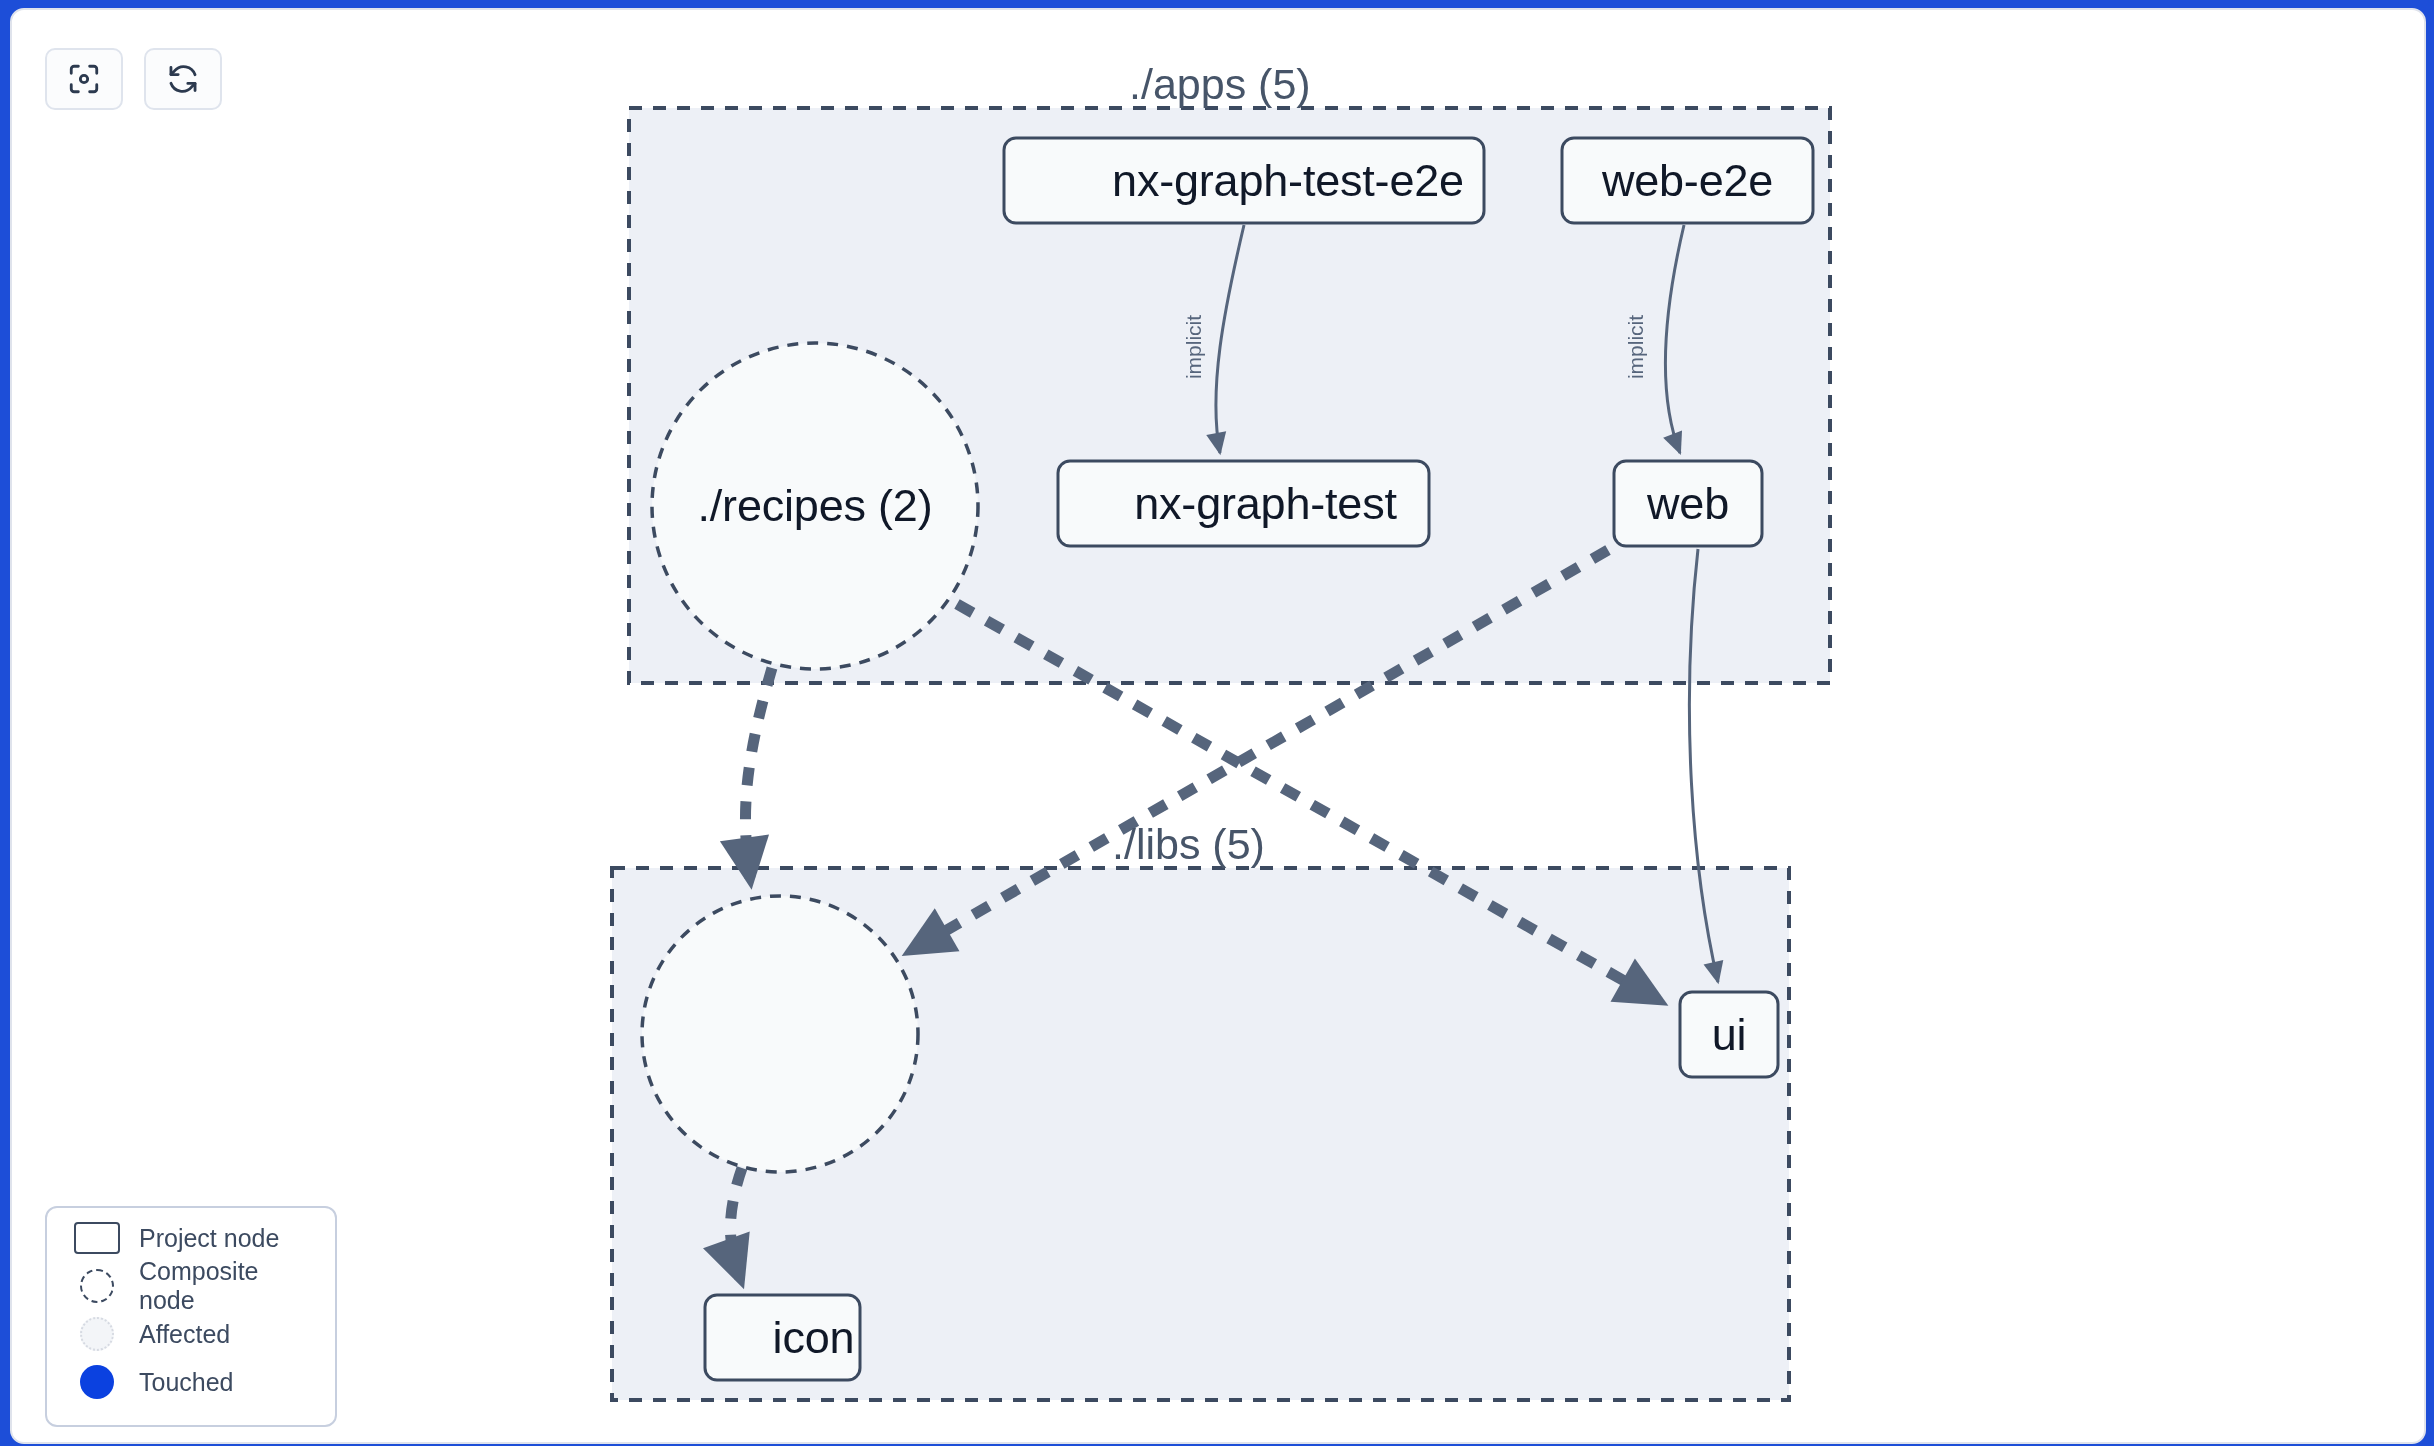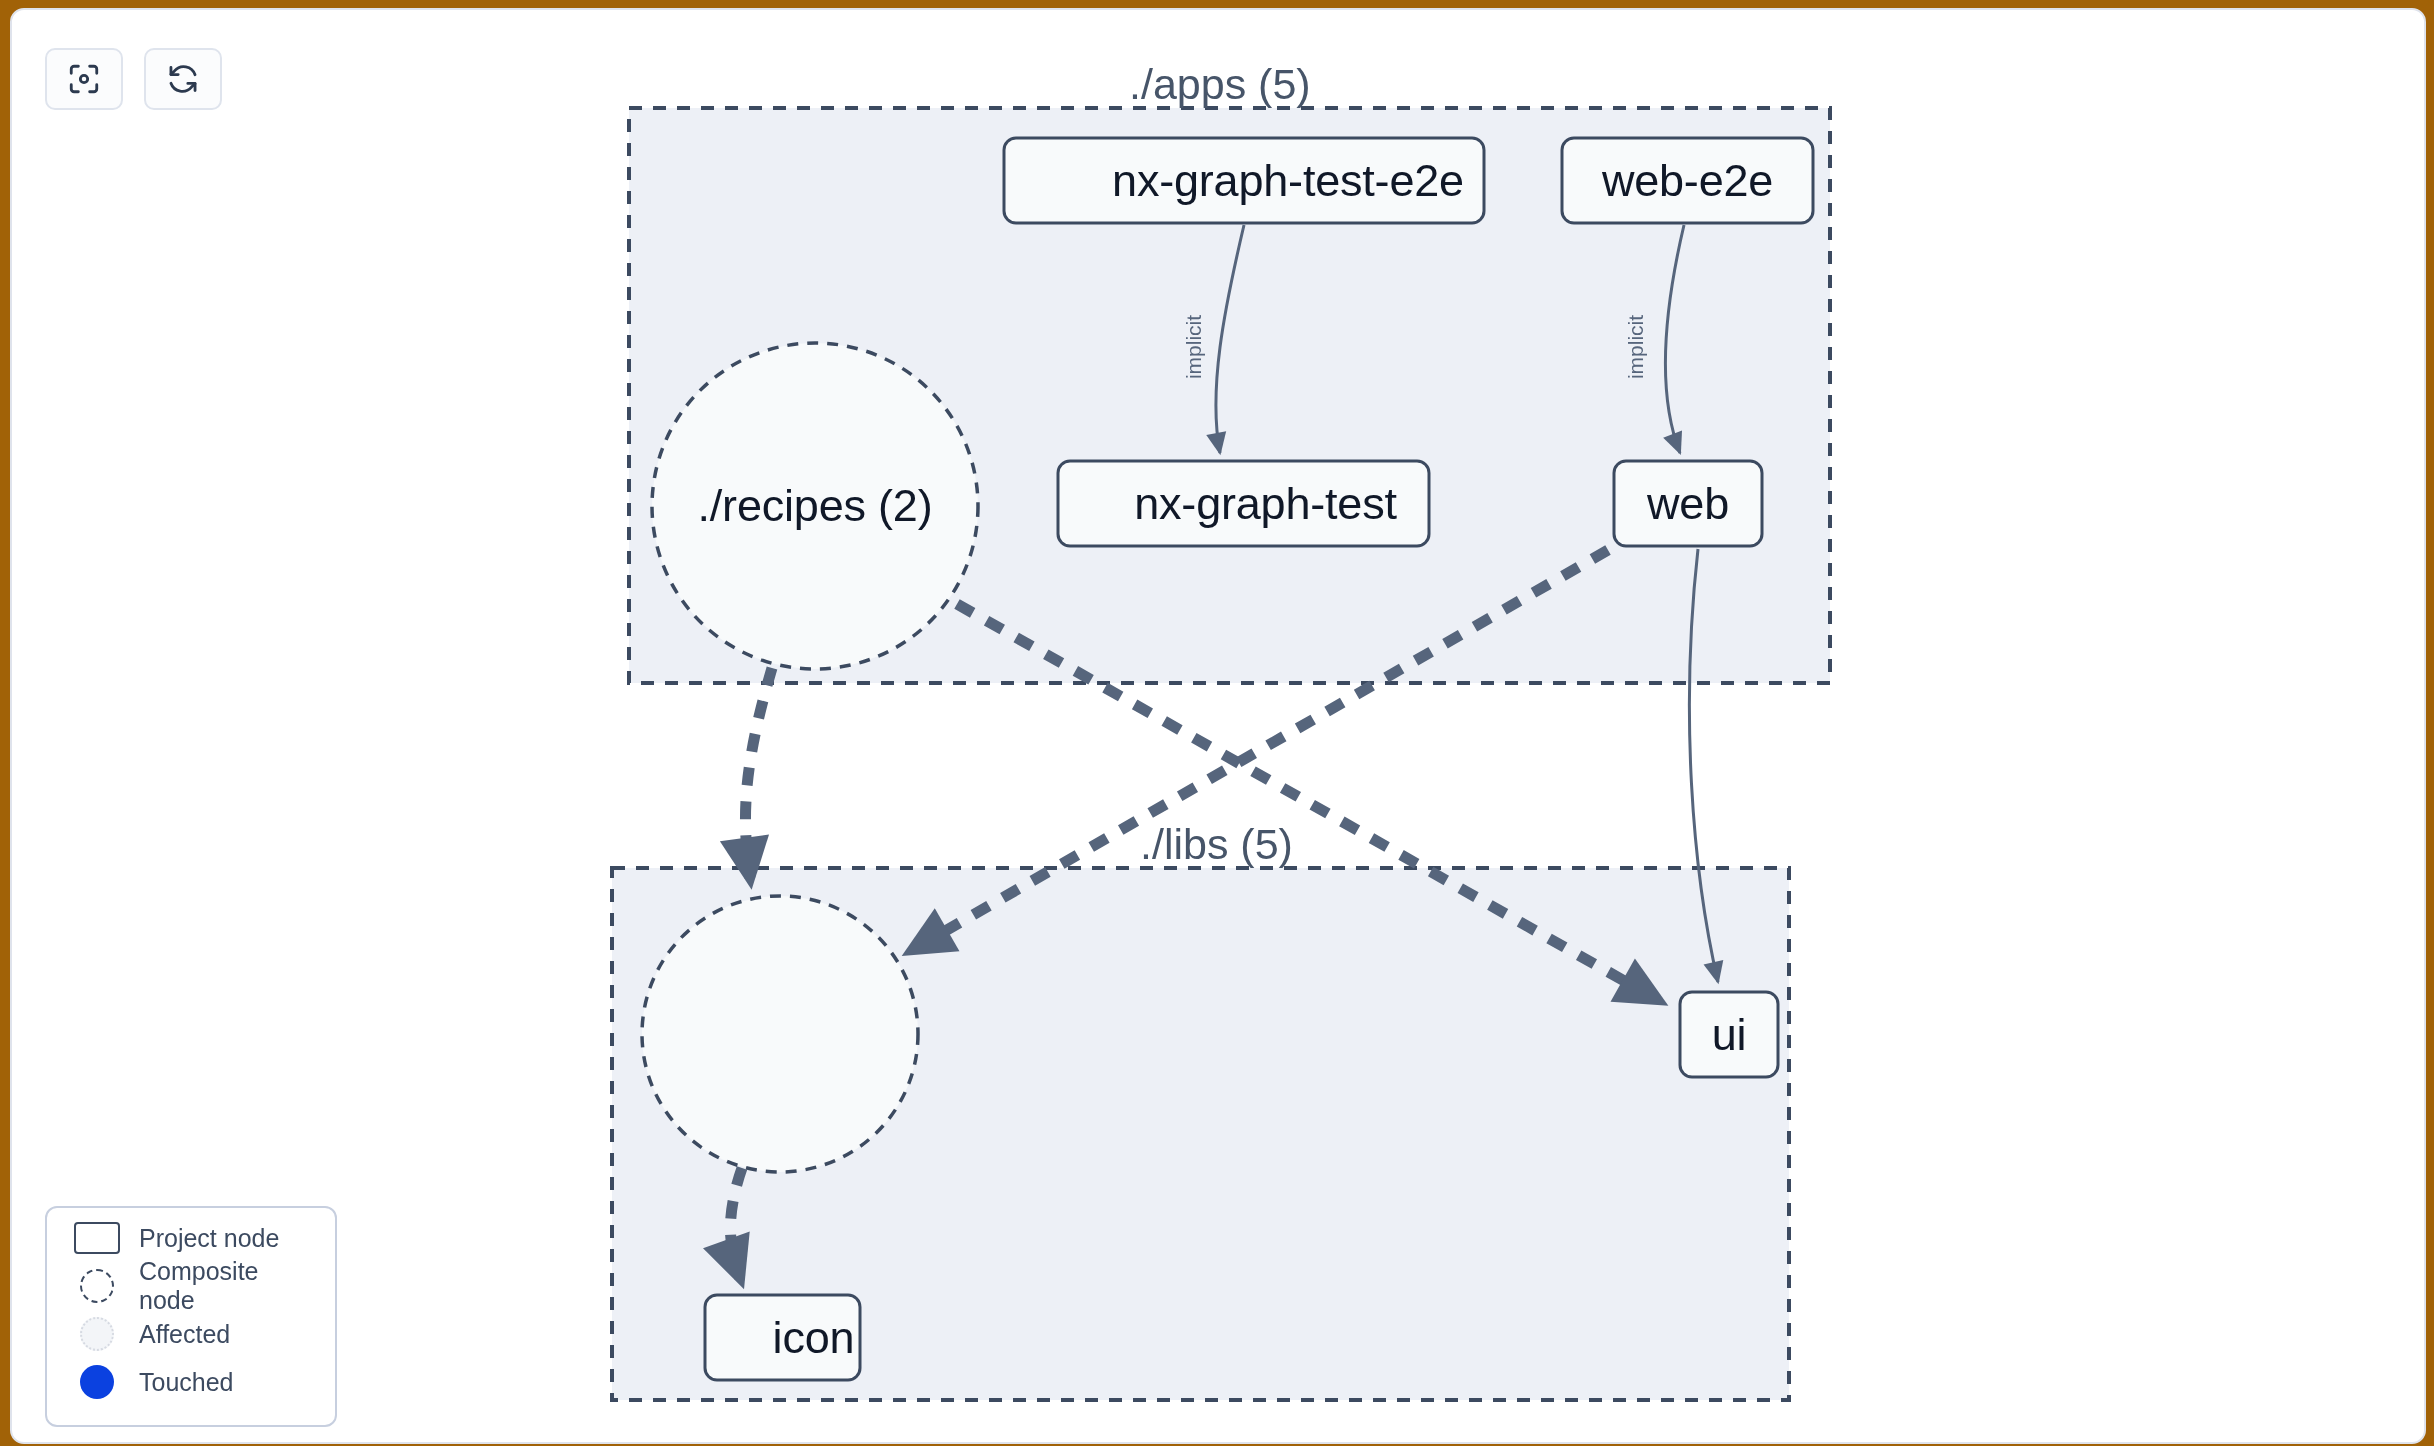--- a/index.html
+++ b/index.html
@@ -15,7 +15,7 @@
     position: relative;
     width: 2434px;
     height: 1446px;
-    background: #a16207;
+    background: #1d4ed8;
   }
 
   

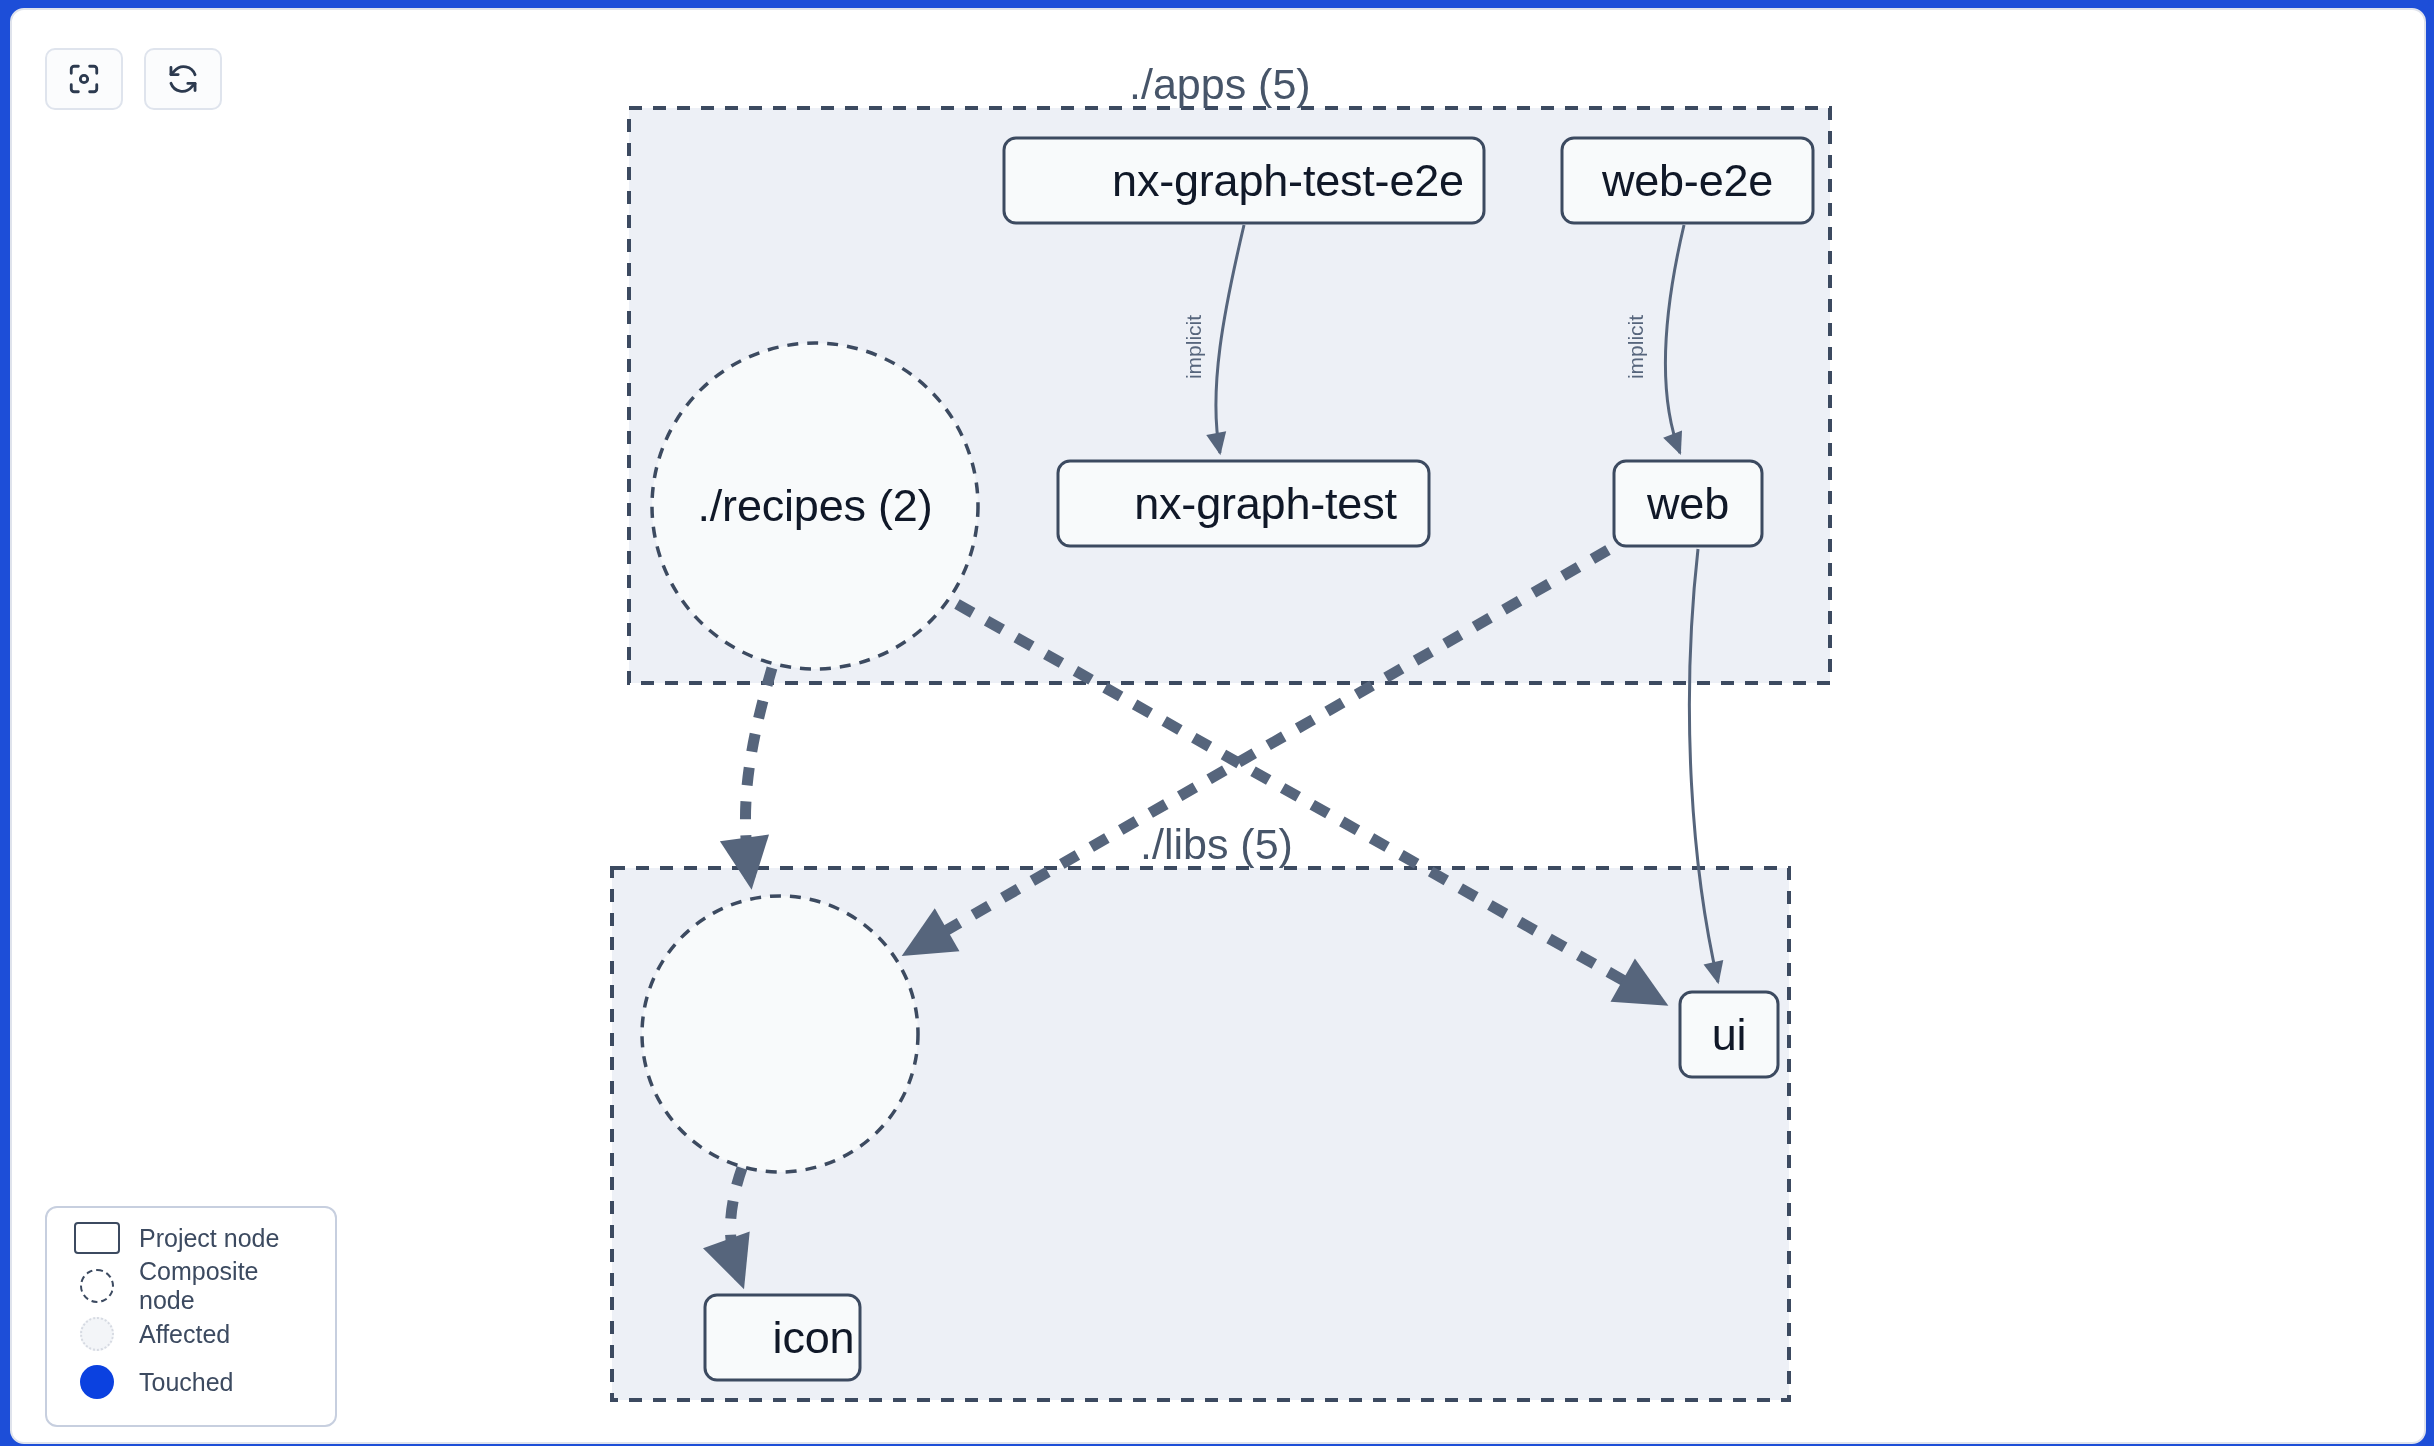--- a/index.html
+++ b/index.html
@@ -243,7 +243,7 @@
     </svg>
 
     <div class="group-title" style="left:1117px; top:50px;">./apps (5)</div>
-    <div class="group-title" style="left:1100px; top:810px;margin-left:28px;">./libs (5)</div>
+    <div class="group-title" style="left:1100px; top:810px;">./libs (5)</div>
 
     <div class="node-label" style="left:992px; top:128px; width:568px; height:85px;">nx-graph-test-e2e</div>
     <div class="node-label" style="left:1550px; top:128px; width:251px; height:85px;">web-e2e</div>

